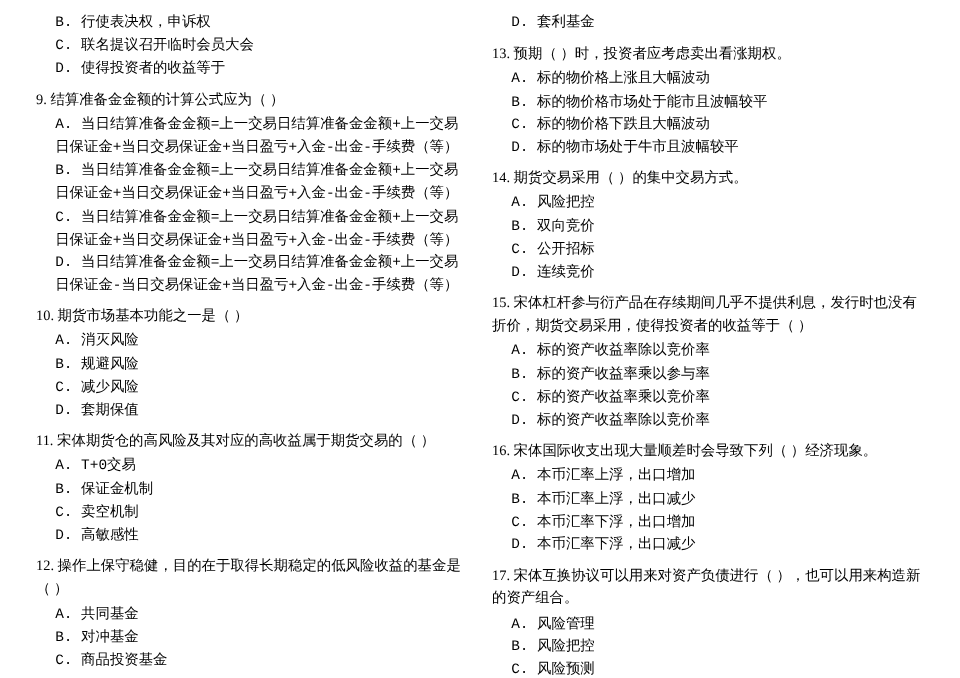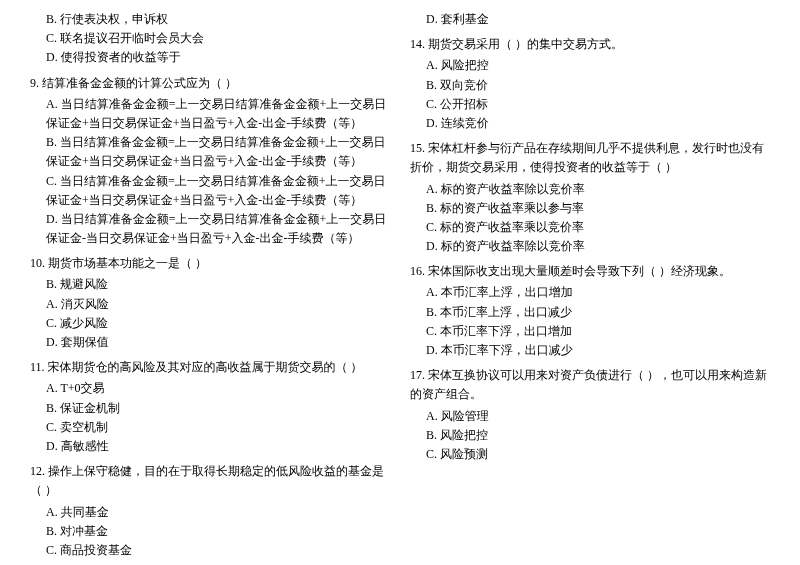--- a/index.html
+++ b/index.html
@@ -32,6 +32,7 @@
     }
     .option {
       padding-left: 16px;
+      font-family: Liberation Mono, monospace;
     }
   </style>
 </head>

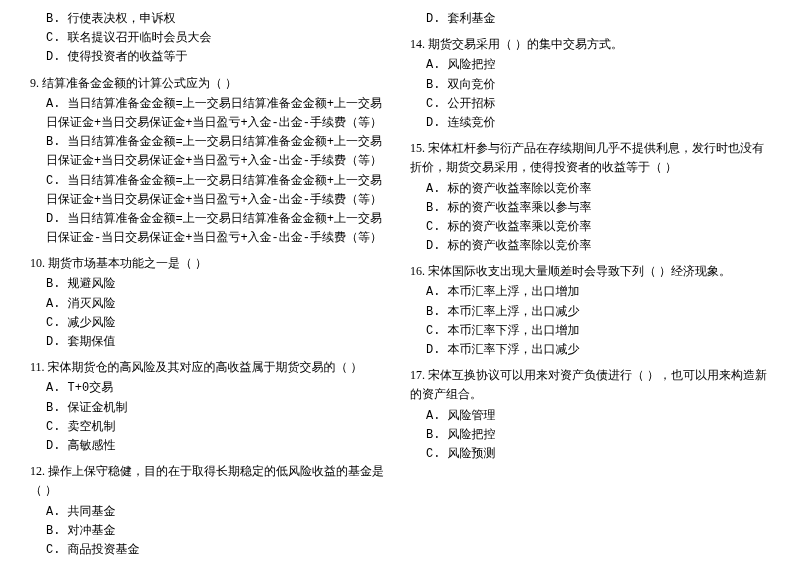--- a/index.html
+++ b/index.html
@@ -98,6 +98,16 @@
       <div class="option">D. 套利基金</div>
     </div>
 
+    <div class="question-block">
+      <div class="question-title">
+        <span>13.</span>
+        <span>预期（    ）时，投资者应考虑卖出看涨期权。</span>
+      </div>
+      <div class="option">A. 标的物价格上涨且大幅波动</div>
+      <div class="option">B. 标的物价格市场处于能市且波幅较平</div>
+      <div class="option">C. 标的物价格下跌且大幅波动</div>
+      <div class="option">D. 标的物市场处于牛市且波幅较平</div>
+    </div>
 
     <div class="question-block">
       <div class="question-title">

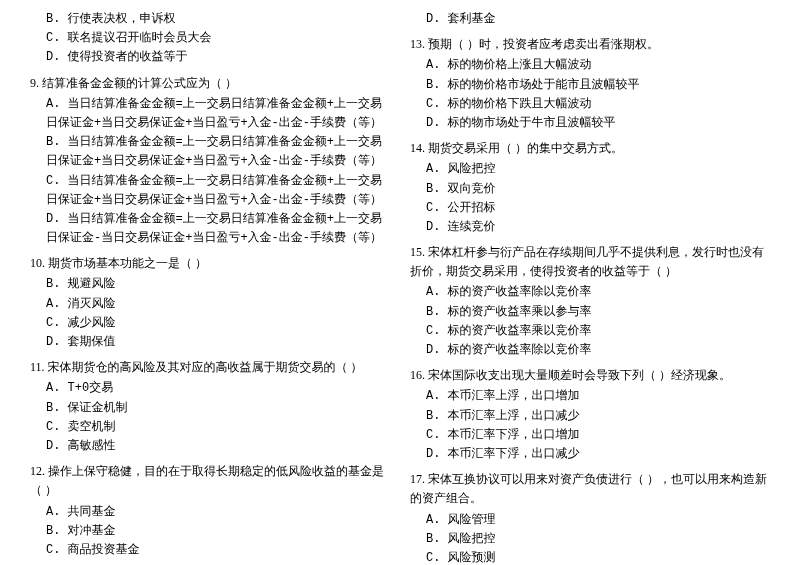--- a/index.html
+++ b/index.html
@@ -63,8 +63,8 @@
         <span>10.</span>
         <span>期货市场基本功能之一是（    ）</span>
       </div>
+      <div class="option">A. 消灭风险</div>
       <div class="option">B. 规避风险</div>
-      <div class="option">A. 消灭风险</div>
       <div class="option">C. 减少风险</div>
       <div class="option">D. 套期保值</div>
     </div>

